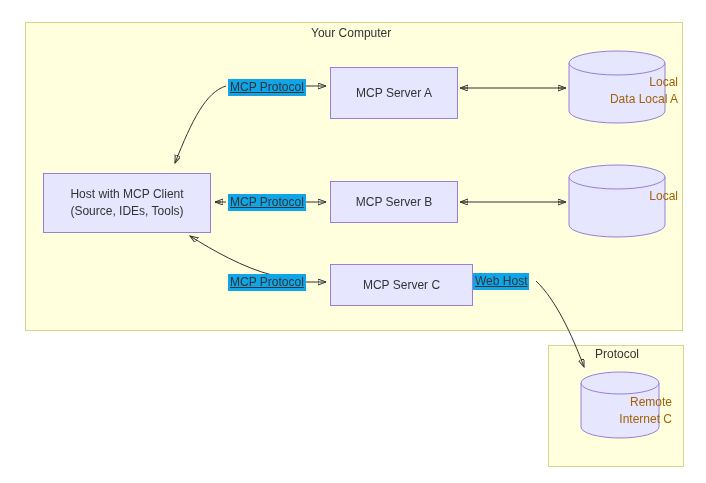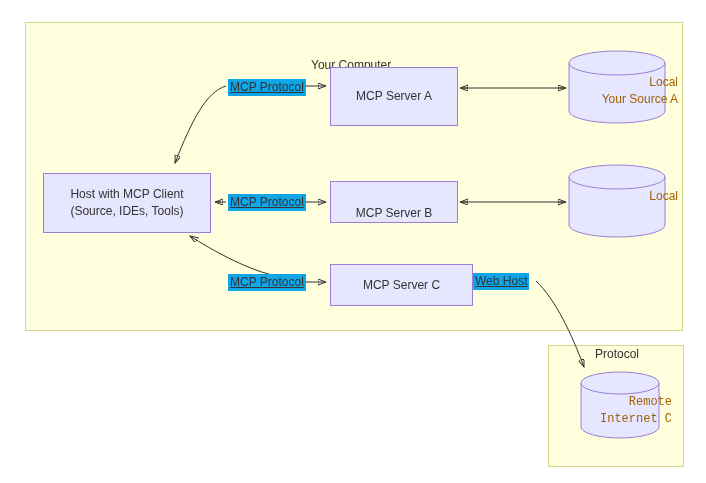--- a/index.html
+++ b/index.html
@@ -33,7 +33,7 @@
     white-space: nowrap;
     line-height: 14px;
   }
-  #label-computer { left: 311px; top: 26px; margin-top: 32px; }
+  #label-computer { left: 311px; top: 26px; }
   #label-internet { left: 595px; top: 347px; }
 
   

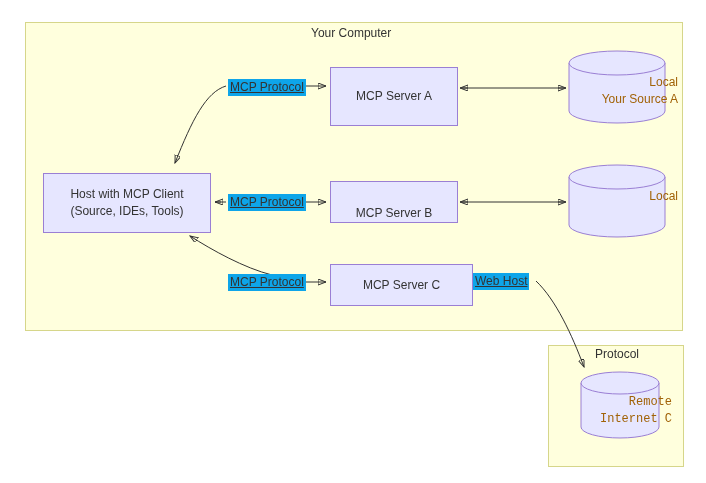--- a/index.html
+++ b/index.html
@@ -52,7 +52,7 @@
     text-align: center;
   }
   #node-host   { left: 43px;  top: 173px; width: 168px; height: 60px; }
-  #node-srv-a  { left: 330px; top: 67px;  width: 128px; height: 59px; }
+  #node-srv-a  { left: 330px; top: 67px;  width: 128px; height: 52px; }
   #node-srv-b  { left: 330px; top: 181px; width: 128px; height: 42px; justify-content: flex-end; }
   #node-srv-c  { left: 330px; top: 264px; width: 143px; height: 42px; }
 

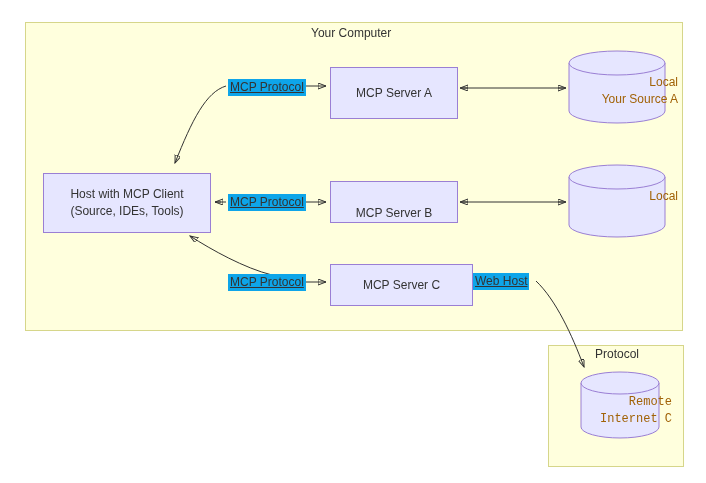--- a/index.html
+++ b/index.html
@@ -183,7 +183,7 @@
     </svg>
     <div class="cyl-text">
       <div>Local</div>
-      <div>Your Source A</div>
+      <div>Data Local A</div>
     </div>
   </div>
 

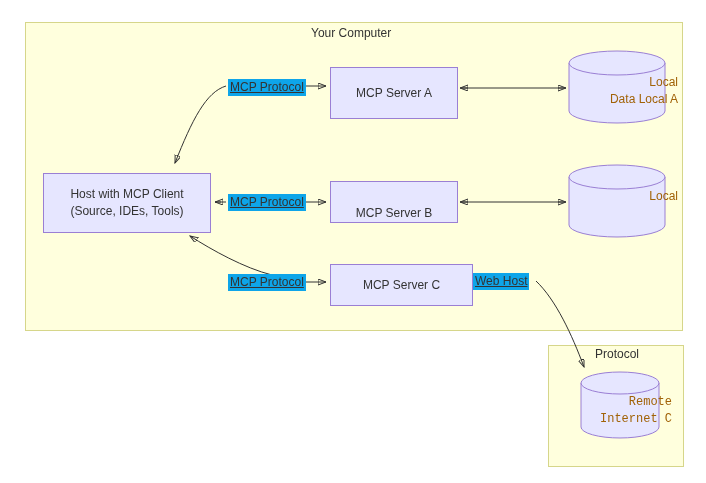--- a/index.html
+++ b/index.html
@@ -53,7 +53,7 @@
   }
   #node-host   { left: 43px;  top: 173px; width: 168px; height: 60px; }
   #node-srv-a  { left: 330px; top: 67px;  width: 128px; height: 52px; }
-  #node-srv-b  { left: 330px; top: 181px; width: 128px; height: 42px; justify-content: flex-end; }
+  #node-srv-b  { left: 330px; top: 181px; width: 128px; height: 42px; }
   #node-srv-c  { left: 330px; top: 264px; width: 143px; height: 42px; }
 
   

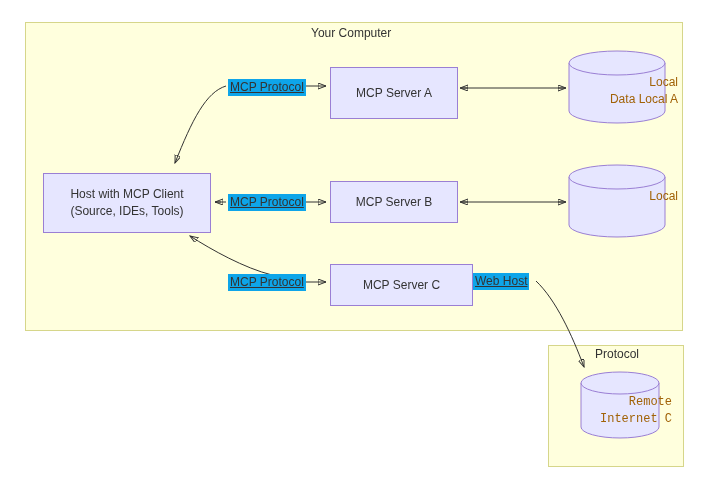--- a/index.html
+++ b/index.html
@@ -73,7 +73,7 @@
   }
   #cyl-ds-a { left: 568px; top: 50px;  width: 98px; height: 74px; }
   #cyl-ds-b { left: 568px; top: 164px; width: 98px; height: 74px; }
-  #cyl-remote { left: 580px; top: 372px; width: 80px; height: 66px; font-family: Liberation Mono, monospace; }
+  #cyl-remote { left: 580px; top: 372px; width: 80px; height: 66px; }
   #cyl-ds-a .cyl-text   { top: 24px; }
   #cyl-ds-b .cyl-text   { top: 24px; }
   #cyl-remote .cyl-text { top: 22px; }

